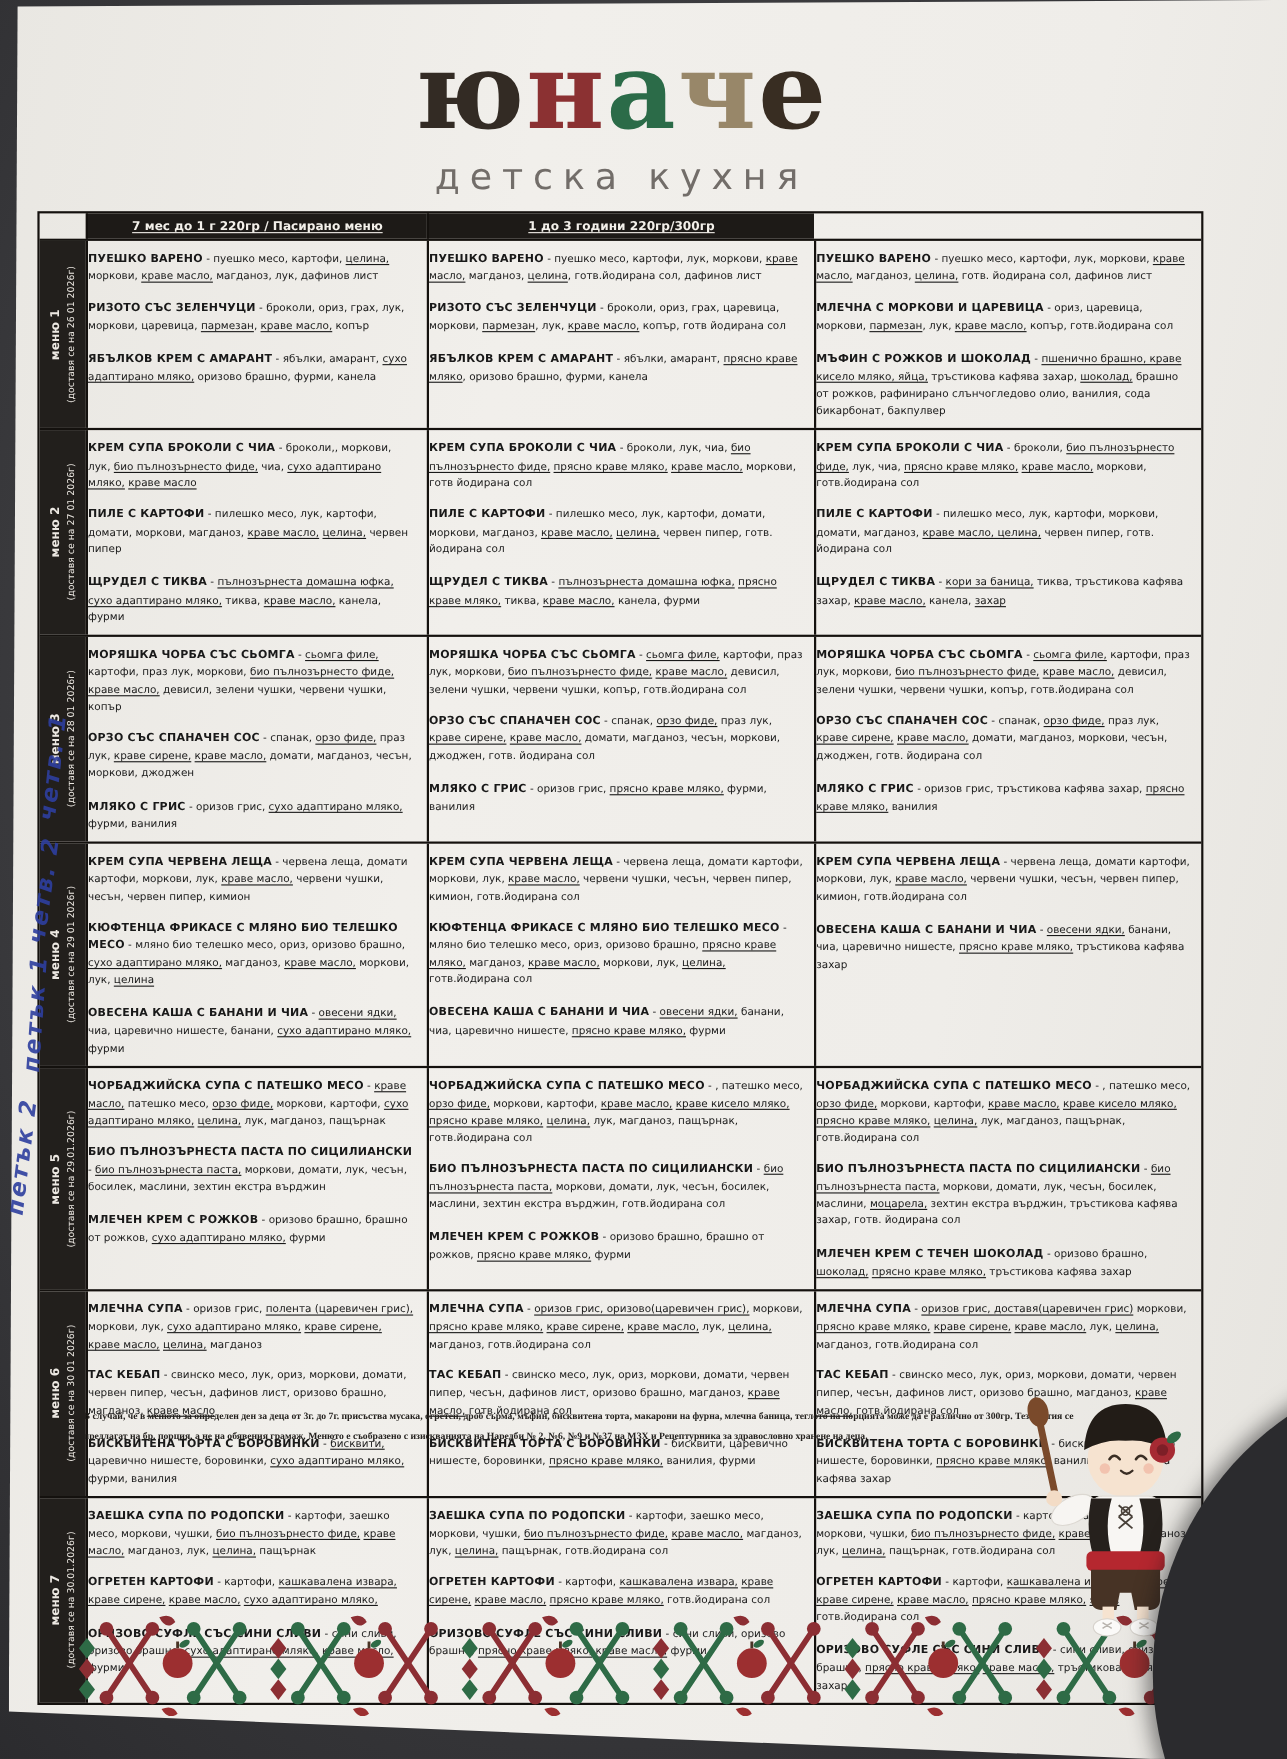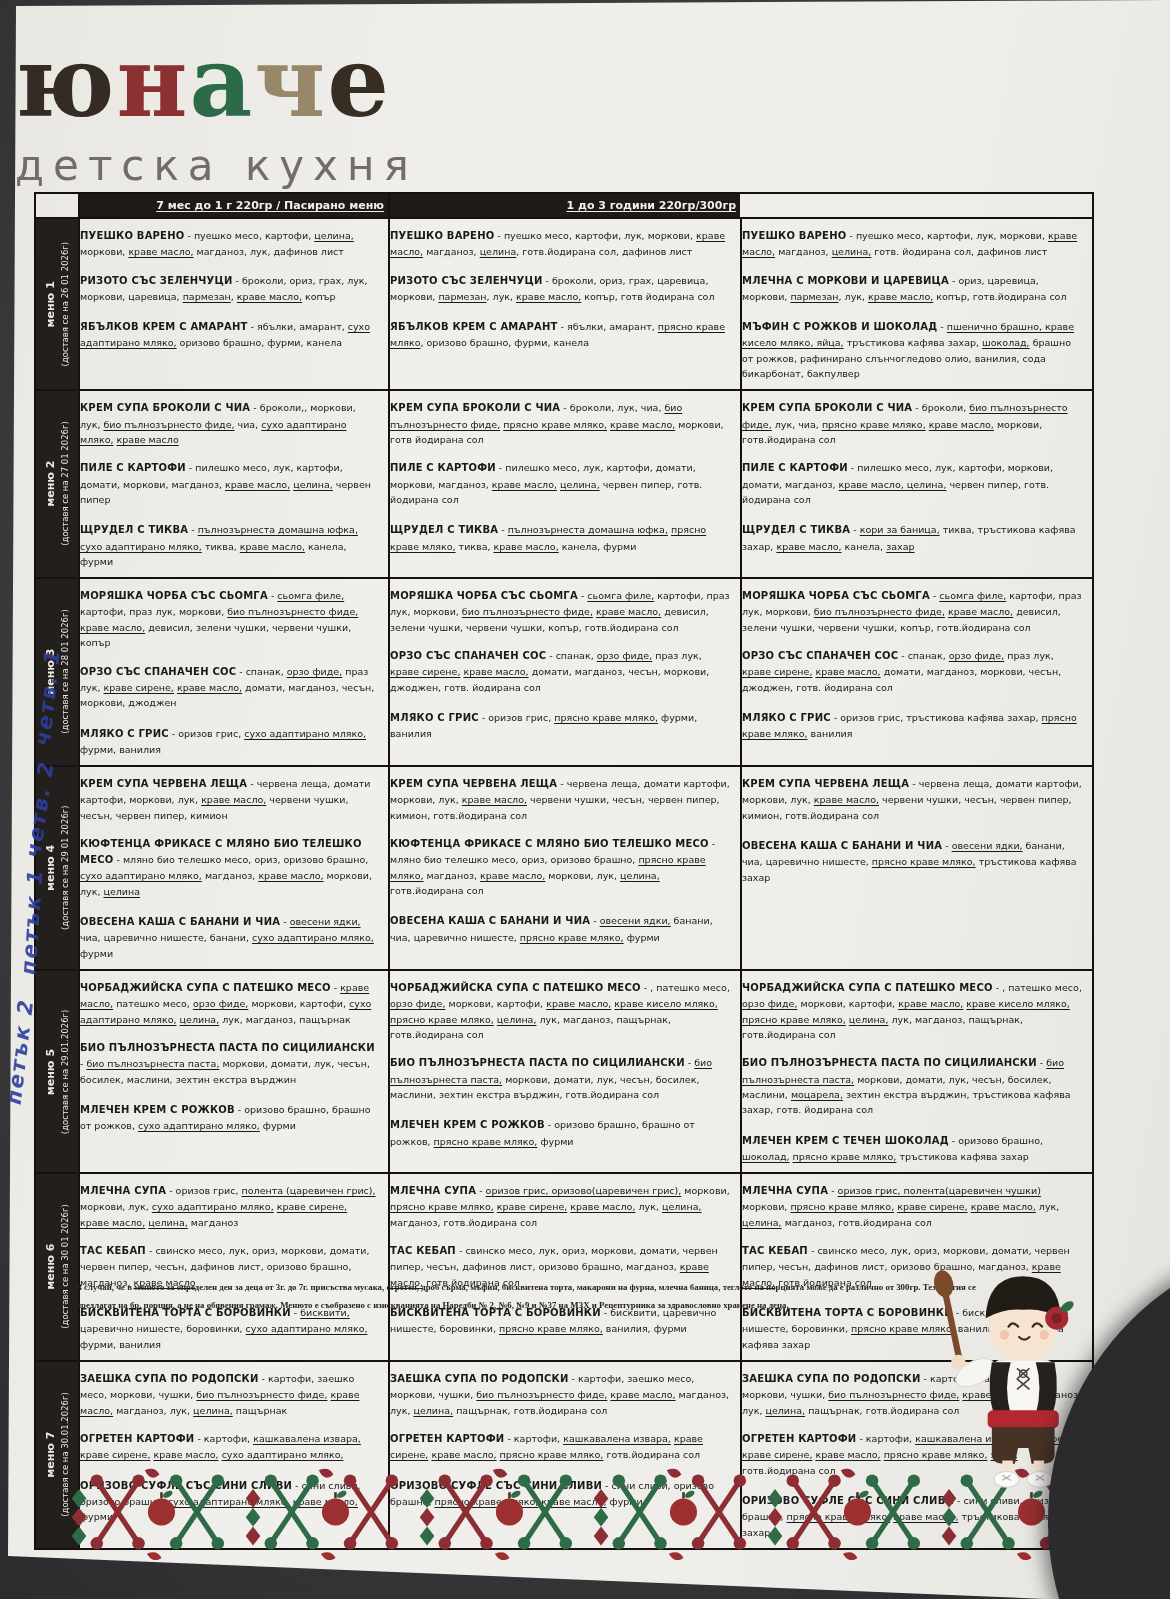--- a/index.html
+++ b/index.html
@@ -11,7 +11,7 @@
     background:linear-gradient(100deg,#e9e7e2 0%,#f1efeb 35%,#efede9 70%,#e6e4df 100%);
     clip-path:polygon(16px 6px, 1170px 0px, 1170px 1599px, 1046px 1599px, 8px 1556px);}
   
-  .logo{position:absolute;top:34px;left:0;width:1130px;text-align:left;margin-left:15px;}
+  .logo{position:absolute;top:34px;left:0;width:1130px;text-align:center;}
   .logo-word{font-family:"DejaVu Serif", serif;font-weight:bold;font-size:97px;line-height:1;letter-spacing:2px;}
   .logo-sub{margin-top:10px;font-size:42px;letter-spacing:9px;color:#726d69;font-family:"DejaVu Sans", sans-serif;}
   

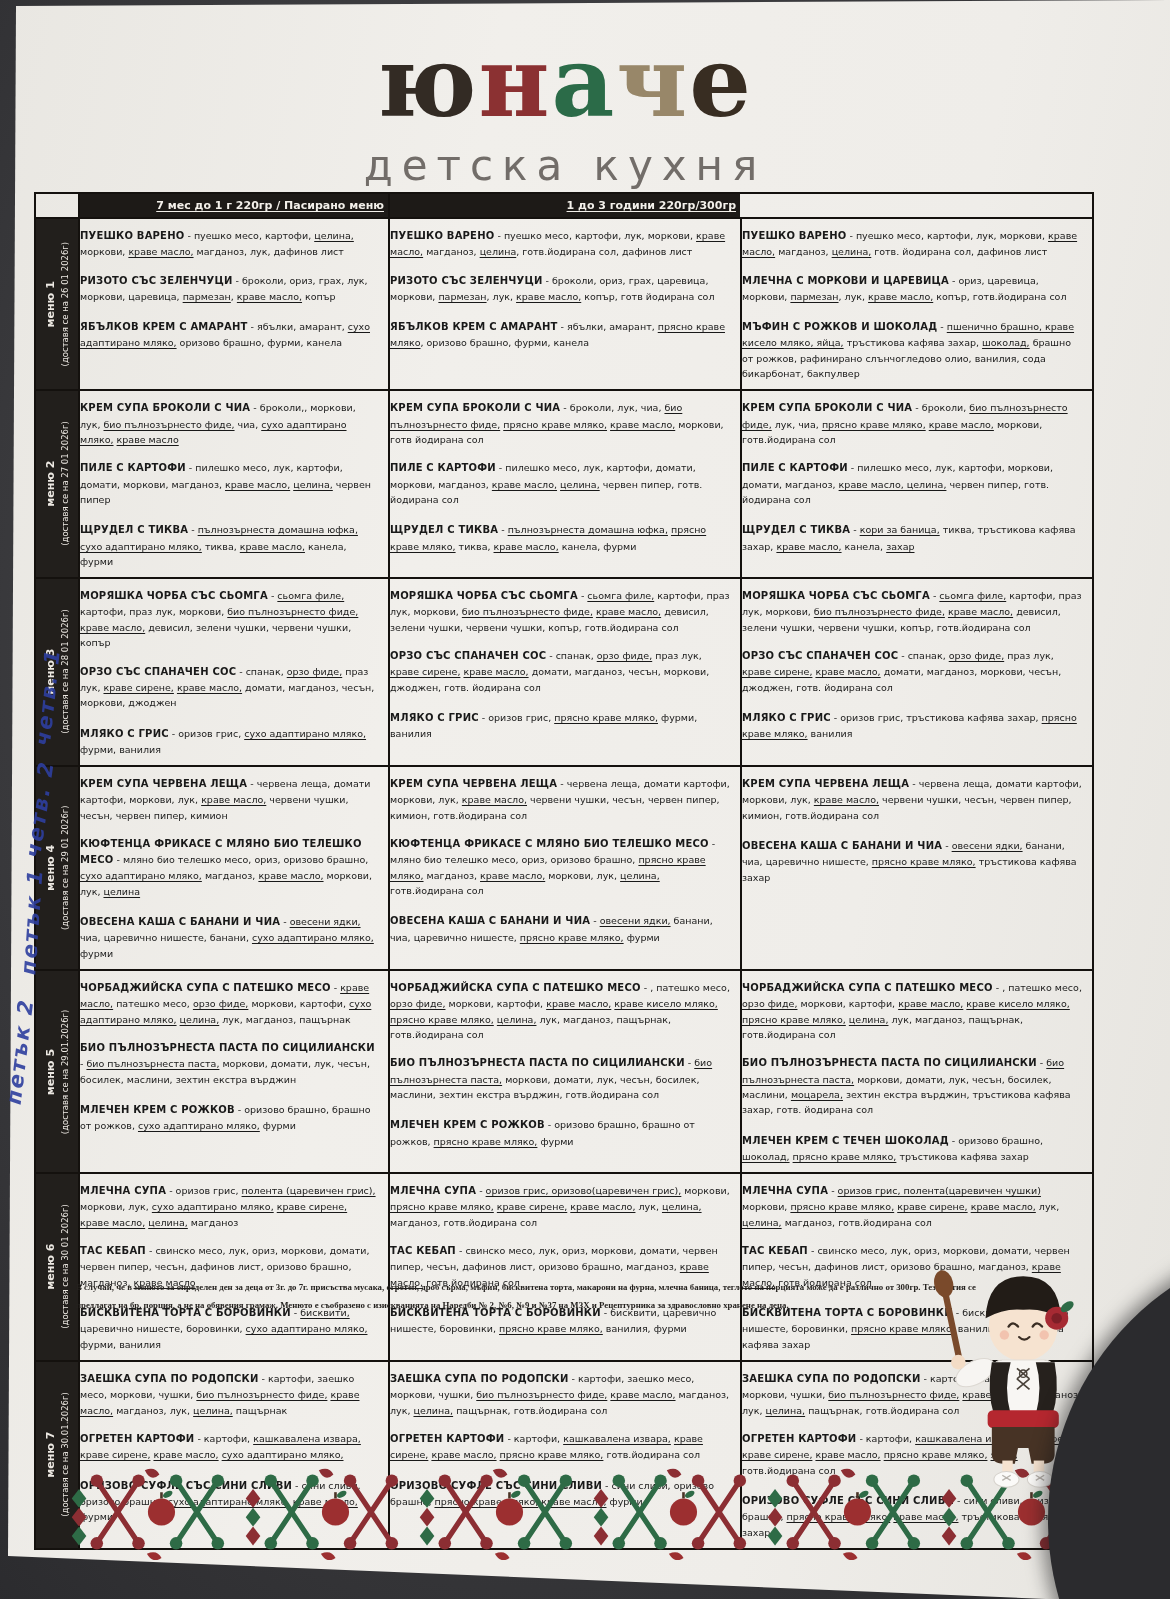--- a/index.html
+++ b/index.html
@@ -13,7 +13,7 @@
   
   .logo{position:absolute;top:34px;left:0;width:1130px;text-align:center;}
   .logo-word{font-family:"DejaVu Serif", serif;font-weight:bold;font-size:97px;line-height:1;letter-spacing:2px;}
-  .logo-sub{margin-top:10px;font-size:42px;letter-spacing:9px;color:#726d69;font-family:"DejaVu Sans", sans-serif;}
+  .logo-sub{margin-top:10px;font-size:33px;letter-spacing:9px;color:#726d69;font-family:"DejaVu Sans", sans-serif;}
   
   #menu-table{position:absolute;left:34px;top:192px;width:1056px;border:2px solid #14110e;background:transparent;}
   .trow{display:grid;grid-template-columns:42px 310px 352px 1fr;border-top:2px solid #14110e;}

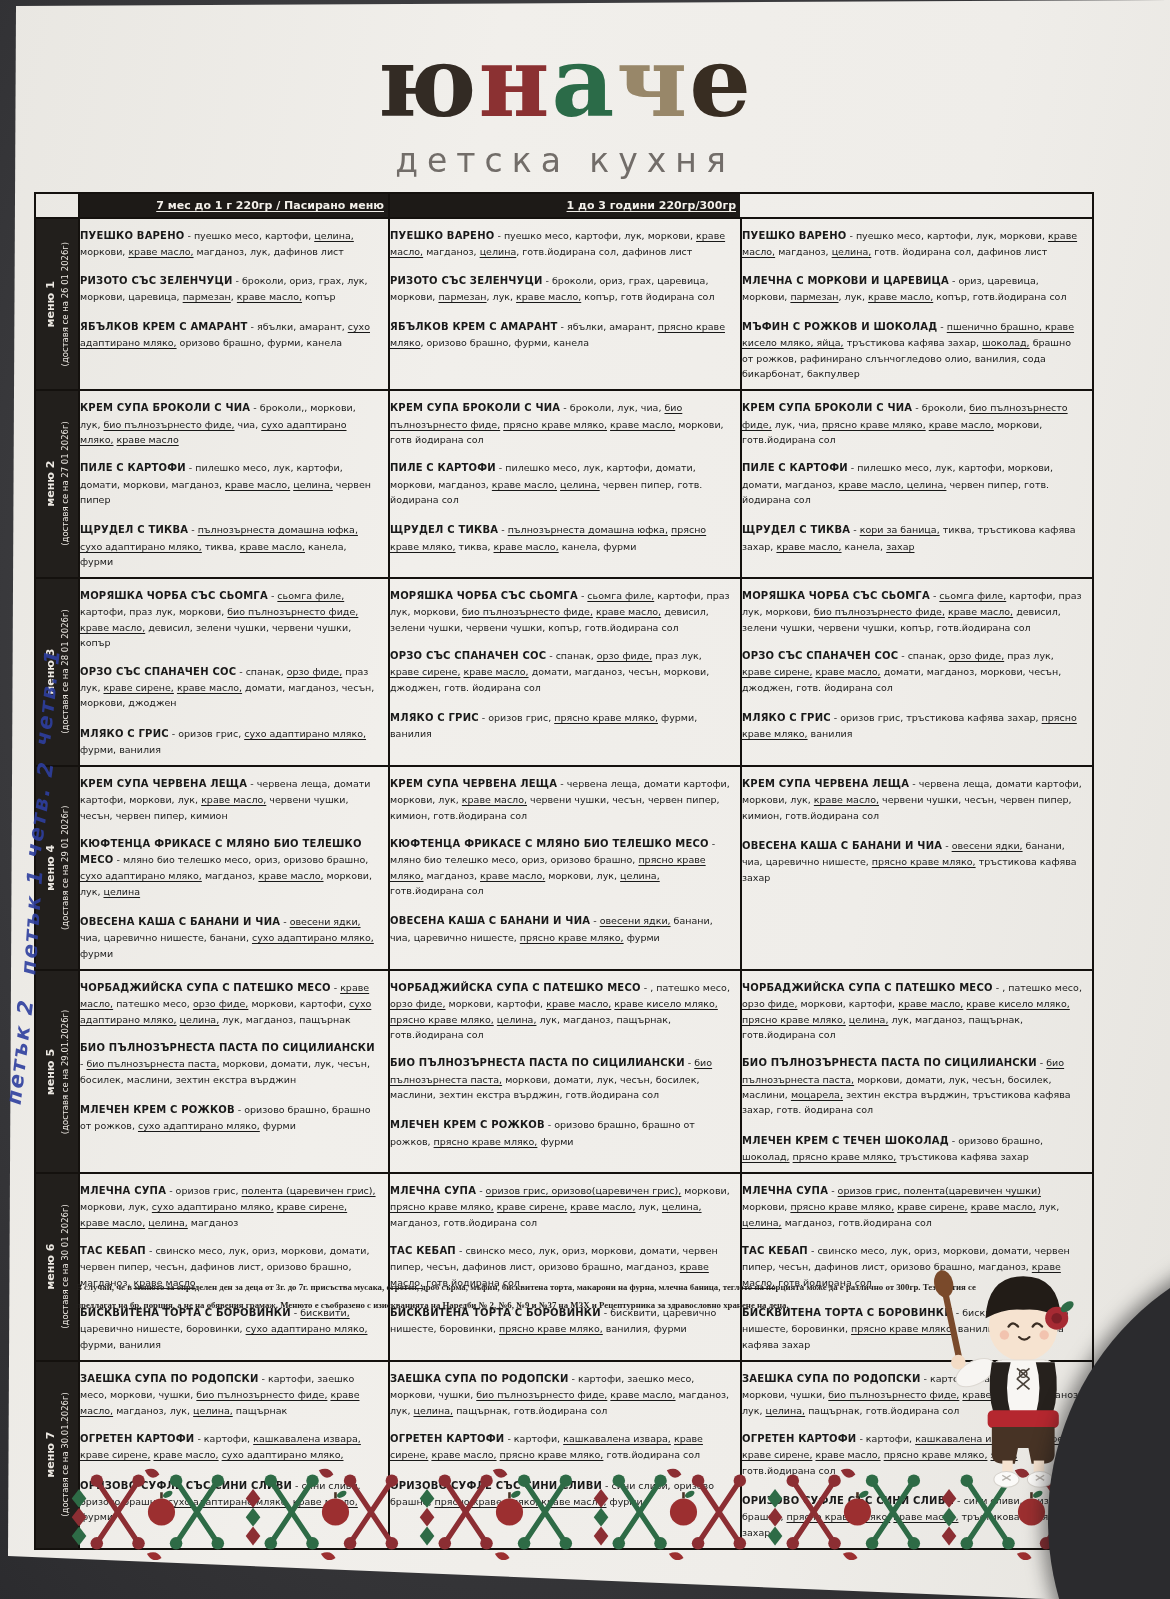--- a/index.html
+++ b/index.html
@@ -19,7 +19,7 @@
   .trow{display:grid;grid-template-columns:42px 310px 352px 1fr;border-top:2px solid #14110e;}
   .trow:first-child{border-top:none;}
   .thead-corner{background:transparent;}
-  .thead-cell{background:#1d1a17;color:#f3f0ea;font-size:11px;font-weight:bold;text-align:right;
+  .thead-cell{background:#1d1a17;color:#f3f0ea;font-size:11px;font-weight:bold;text-align:center;
     padding:5px 4px;text-decoration:underline;text-underline-offset:2px;border-left:2px solid #14110e;}
   .tlabel{background:#221f1c;color:#ece8e2;display:flex;flex-direction:row;justify-content:center;gap:3px;padding:6px 1px;}
   .tlabel span{writing-mode:vertical-rl;transform:rotate(180deg);text-align:center;}

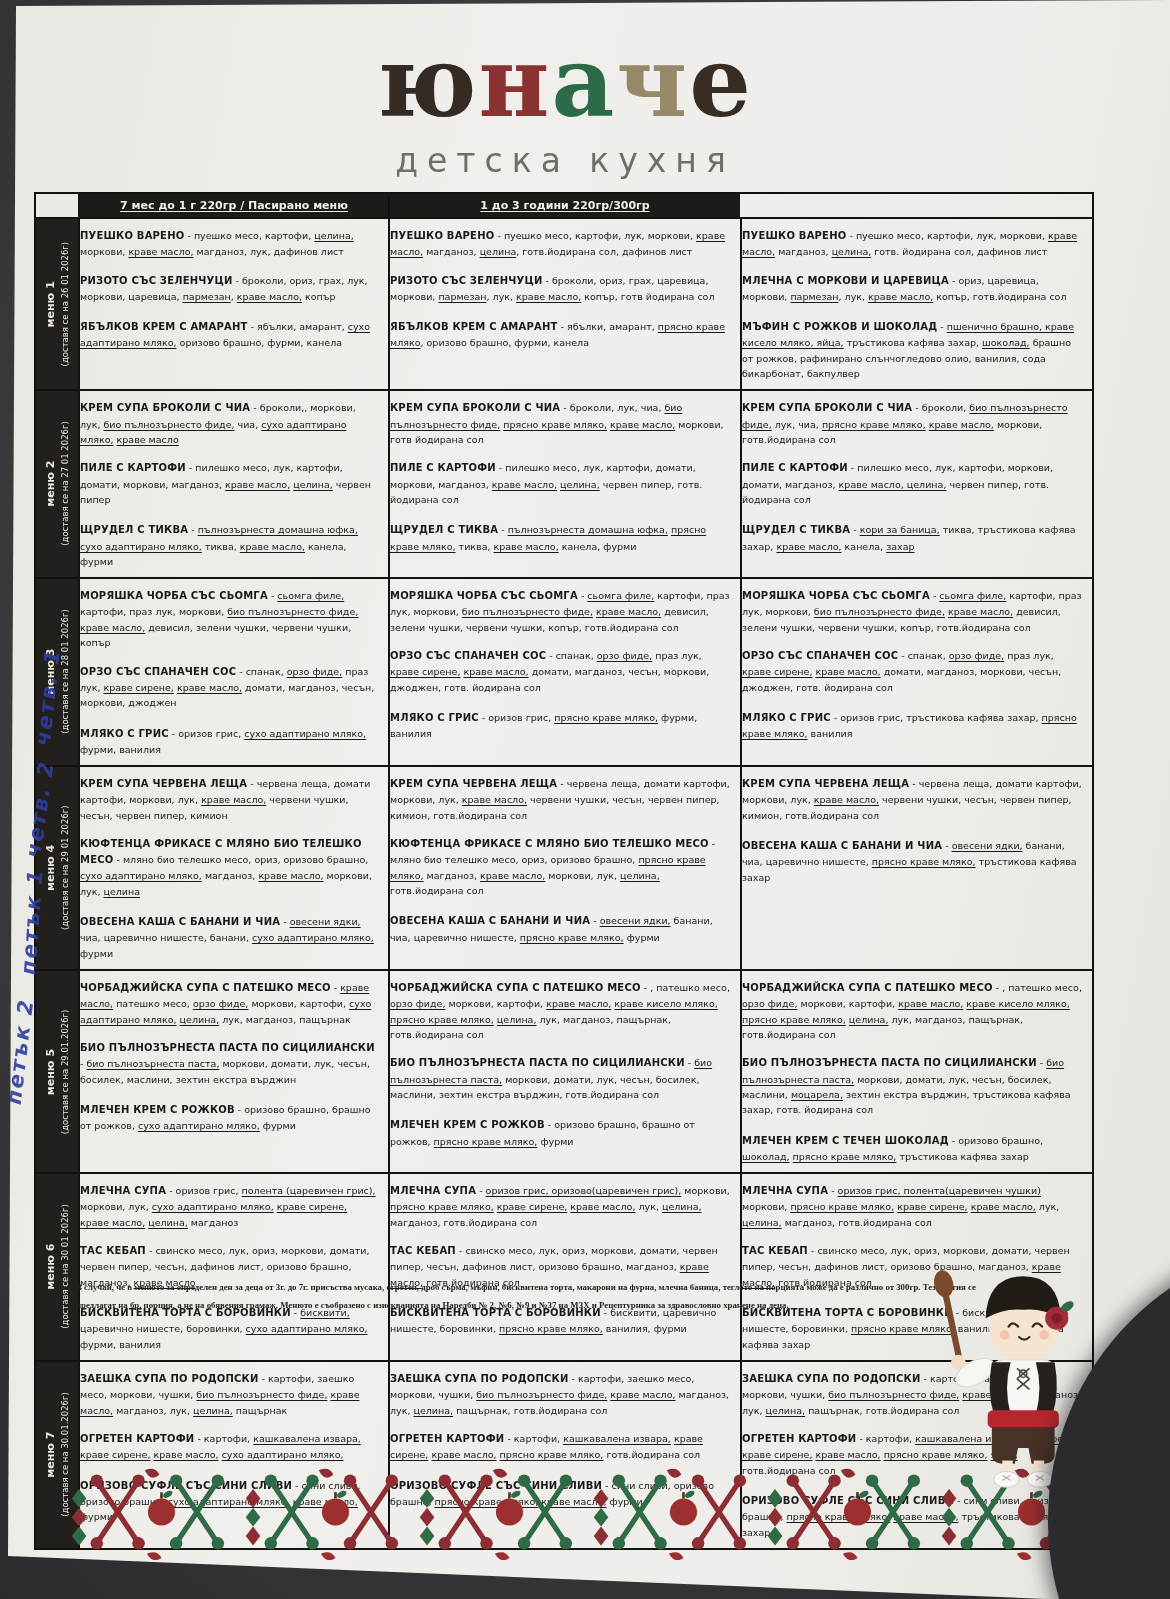--- a/index.html
+++ b/index.html
@@ -182,7 +182,7 @@
             <p class="dish"><b class="dish-name">БИСКВИТЕНА ТОРТА С БОРОВИНКИ</b> - <span>бисквити, царевично нишесте, боровинки, <u>прясно краве мляко,</u> ванилия, фурми</span></p>
           </div>
           <div class="tcell">
-            <p class="dish"><b class="dish-name">МЛЕЧНА СУПА</b> - <span><u>оризов грис, полента(царевичен чушки)</u> моркови, <u>прясно краве мляко,</u> <u>краве сирене,</u> <u>краве масло,</u> лук, <u>целина,</u> магданоз, готв.йодирана сол</span></p>
+            <p class="dish"><b class="dish-name">МЛЕЧНА СУПА</b> - <span><u>оризов грис, доставя(царевичен грис)</u> моркови, <u>прясно краве мляко,</u> <u>краве сирене,</u> <u>краве масло,</u> лук, <u>целина,</u> магданоз, готв.йодирана сол</span></p>
             <p class="dish"><b class="dish-name">ТАС КЕБАП</b> - <span>свинско месо, лук, ориз, моркови, домати, червен пипер, чесън, дафинов лист, оризово брашно, магданоз, <u>краве масло,</u> готв.йодирана сол</span></p>
             <p class="dish"><b class="dish-name">БИСКВИТЕНА ТОРТА С БОРОВИНКИ</b> - <span>бисквити, царевично нишесте, боровинки, <u>прясно краве мляко,</u> ванилия, тръстикова кафява захар</span></p>
           </div>

